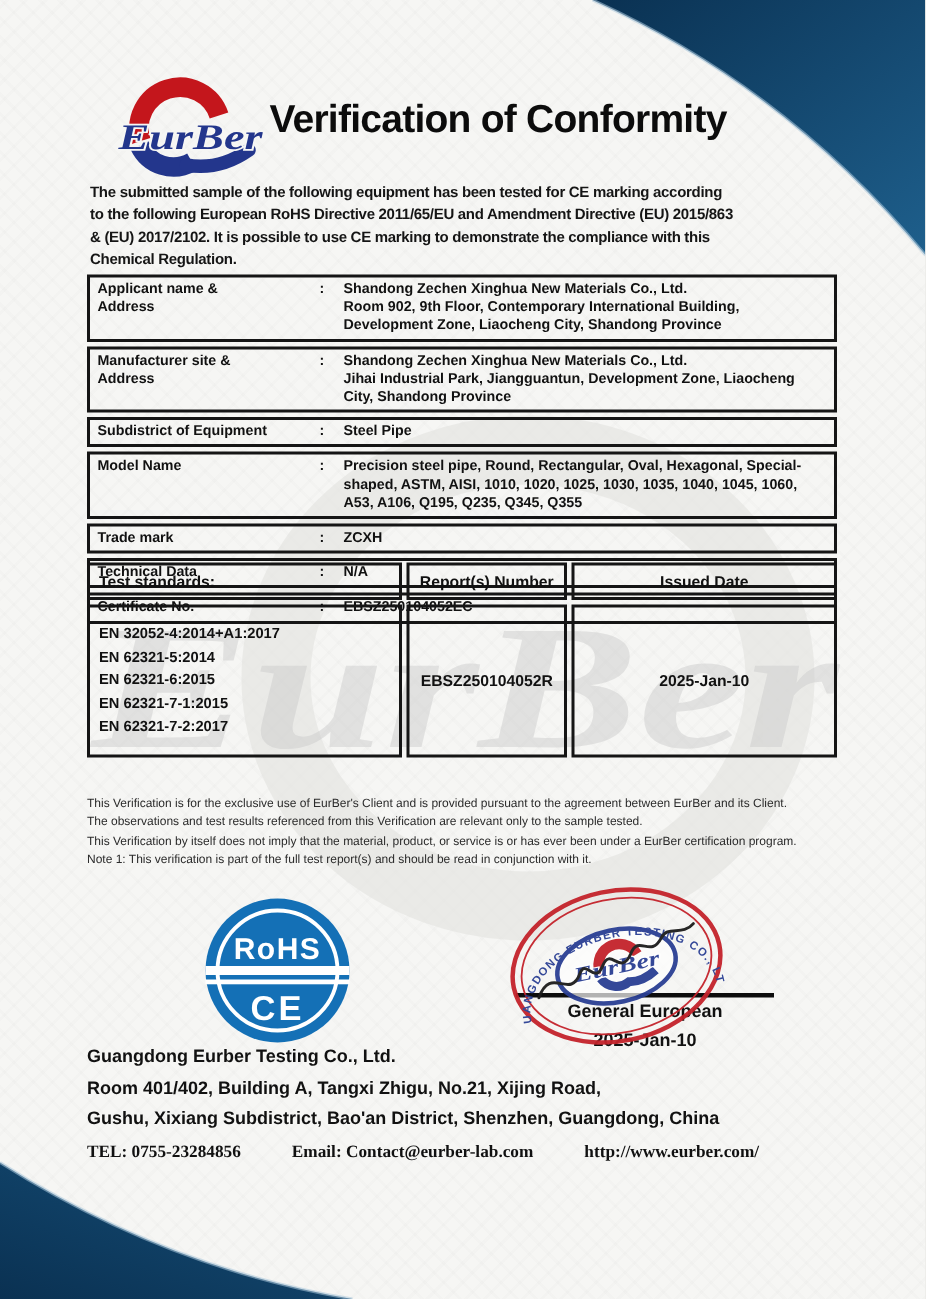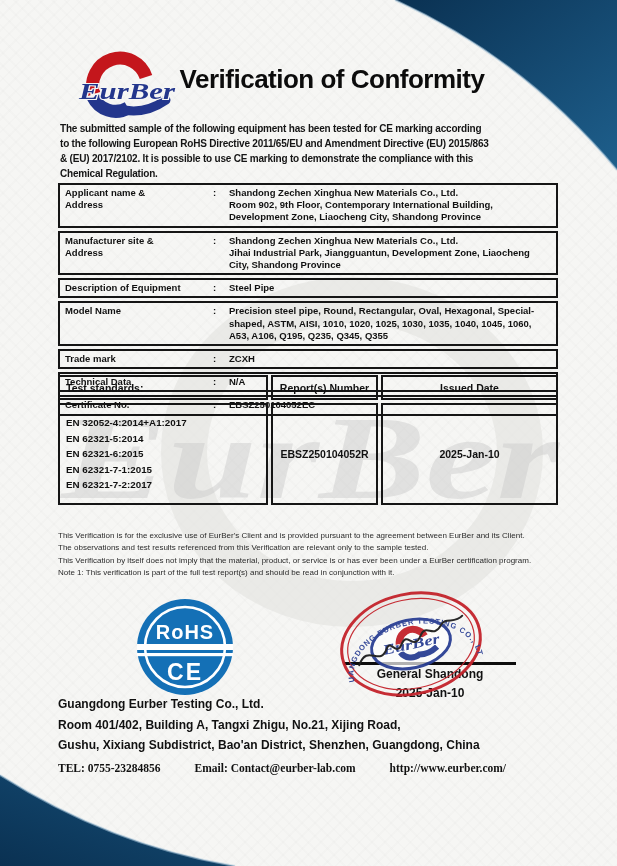--- a/index.html
+++ b/index.html
@@ -139,7 +139,7 @@
 Jihai Industrial Park, Jiangguantun, Development Zone, Liaocheng City, Shandong Province</div>
       </div>
       <div class="info-row">
-        <div class="info-label">Description of Equipment</div>
+        <div class="info-label">Subdistrict of Equipment</div>
         <div>:</div>
         <div class="info-value">Steel Pipe</div>
       </div>

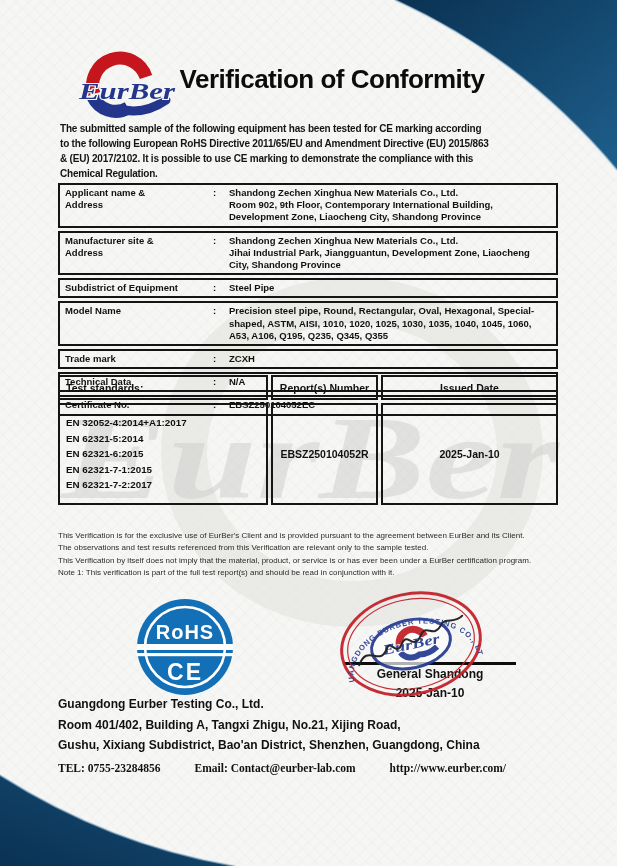--- a/index.html
+++ b/index.html
@@ -195,7 +195,7 @@
     </svg>
 
     <div class="sign-line"></div>
-    <div class="signer">General Shandong</div>
+    <div class="signer">General European</div>
     <div class="sign-date">2025-Jan-10</div>
 
     <svg class="stamp" viewBox="0 0 180 135">

